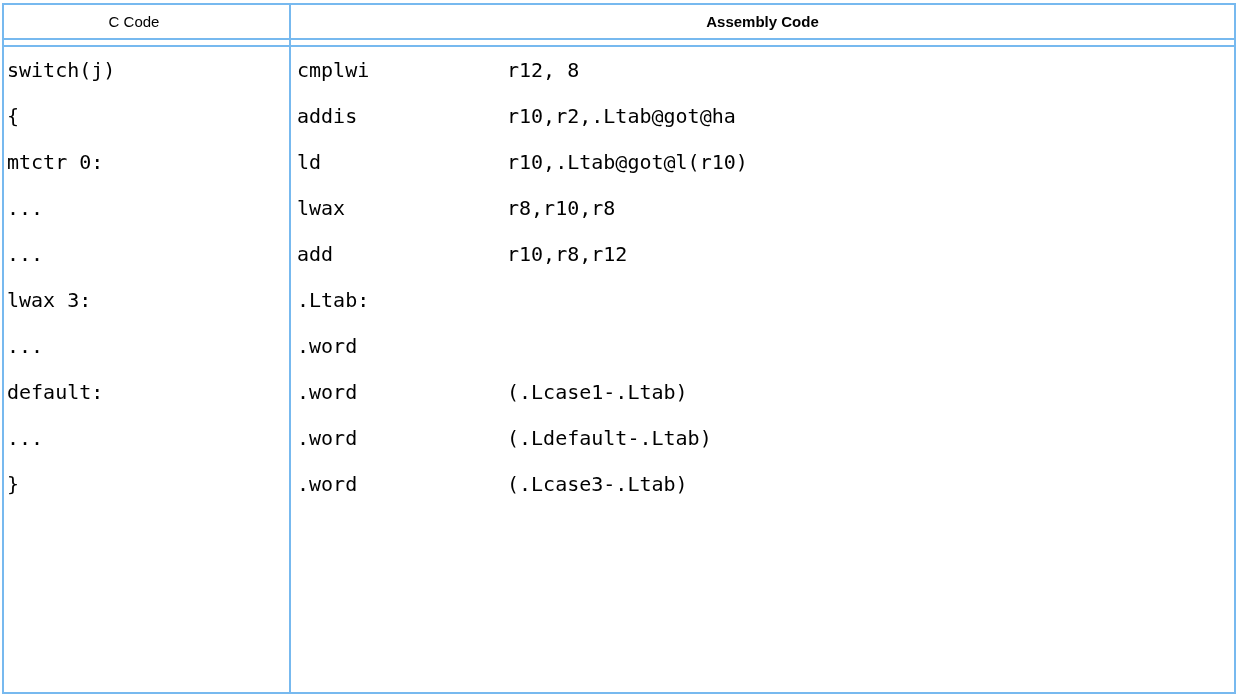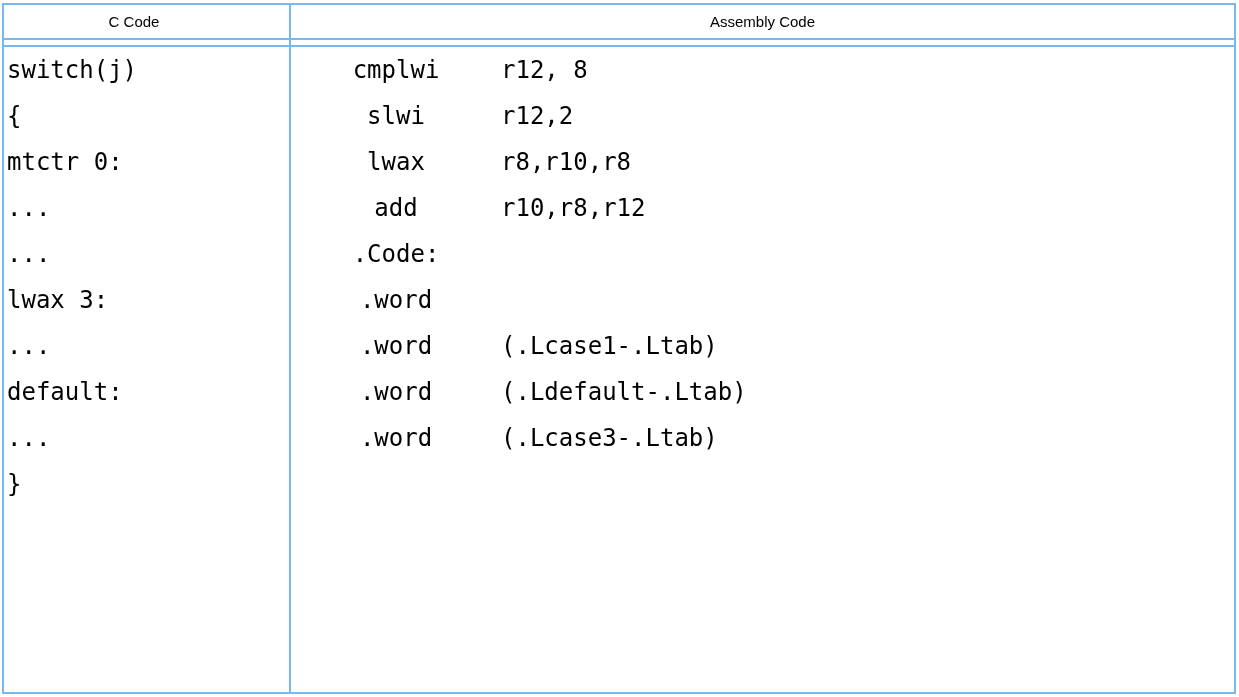--- a/index.html
+++ b/index.html
@@ -27,7 +27,7 @@
     font-family: "Liberation Sans", sans-serif; font-size: 15px; color: var(--text);
   }
   .hdr-c   { left: 0; width: 260px; }
-  .hdr-asm { left: 287px; right: 0; }
+  .hdr-asm { left: 287px; right: 0; font-weight: bold; }
 
   .body-c {
     position: absolute; top: 42px; left: 0; width: 285px; bottom: 0;

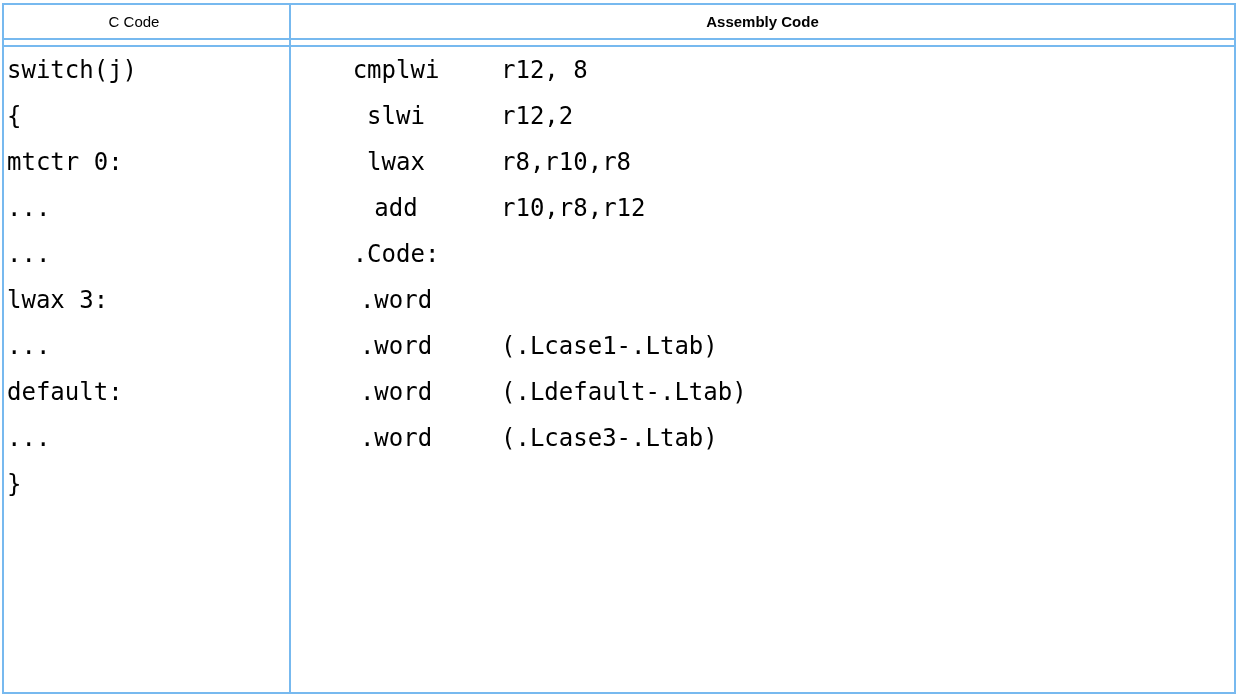--- a/index.html
+++ b/index.html
@@ -39,7 +39,7 @@
   }
   .crow, .arow {
     height: 46px; display: flex; align-items: center;
-    font-size: 24px; white-space: pre; text-align: center;
+    font-size: 20px; white-space: pre;
   }
   .crow { padding-left: 3px; }
   .arow { }

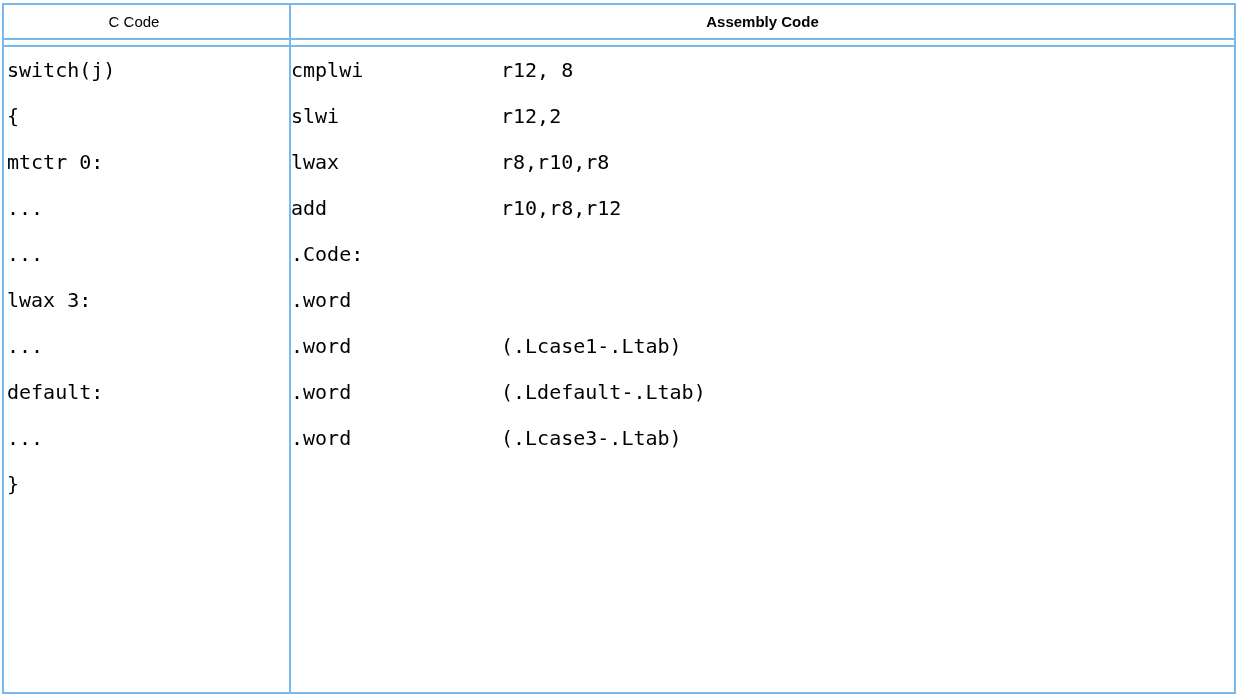--- a/index.html
+++ b/index.html
@@ -42,7 +42,7 @@
     font-size: 20px; white-space: pre;
   }
   .crow { padding-left: 3px; }
-  .arow { }
+  .arow { padding-left: 6px; }
   .mn { display: inline-block; width: 210px; }
 </style>
 </head>

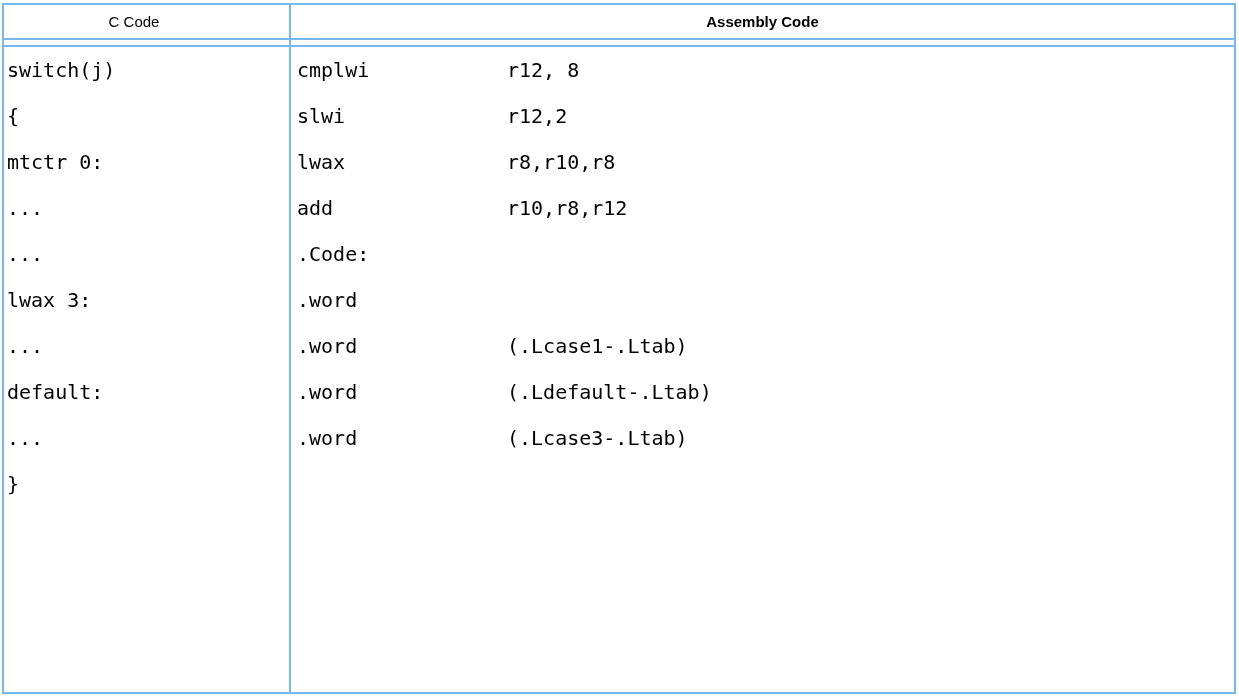--- a/index.html
+++ b/index.html
@@ -75,6 +75,7 @@
 
   <div class="body-asm">
     <div class="arow"><span class="mn">cmplwi</span><span class="op">r12, 8</span></div>
+    <div class="arow"><span class="mn">addis</span><span class="op">r10,r2,.Ltab@got@ha</span></div>
     <div class="arow"><span class="mn">slwi</span><span class="op">r12,2</span></div>
     <div class="arow"><span class="mn">lwax</span><span class="op">r8,r10,r8</span></div>
     <div class="arow"><span class="mn">add</span><span class="op">r10,r8,r12</span></div>

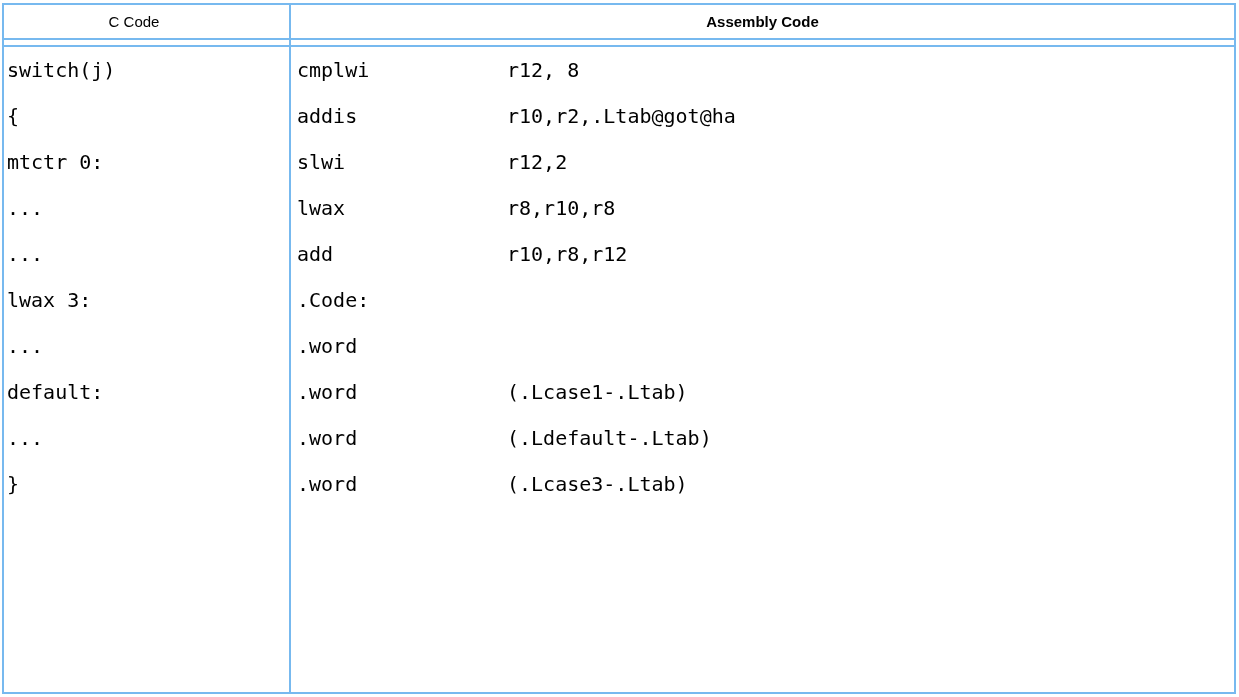--- a/index.html
+++ b/index.html
@@ -76,6 +76,7 @@
   <div class="body-asm">
     <div class="arow"><span class="mn">cmplwi</span><span class="op">r12, 8</span></div>
     <div class="arow"><span class="mn">addis</span><span class="op">r10,r2,.Ltab@got@ha</span></div>
+    <div class="arow"><span class="mn">ld</span><span class="op">r10,.Ltab@got@l(r10)</span></div>
     <div class="arow"><span class="mn">slwi</span><span class="op">r12,2</span></div>
     <div class="arow"><span class="mn">lwax</span><span class="op">r8,r10,r8</span></div>
     <div class="arow"><span class="mn">add</span><span class="op">r10,r8,r12</span></div>

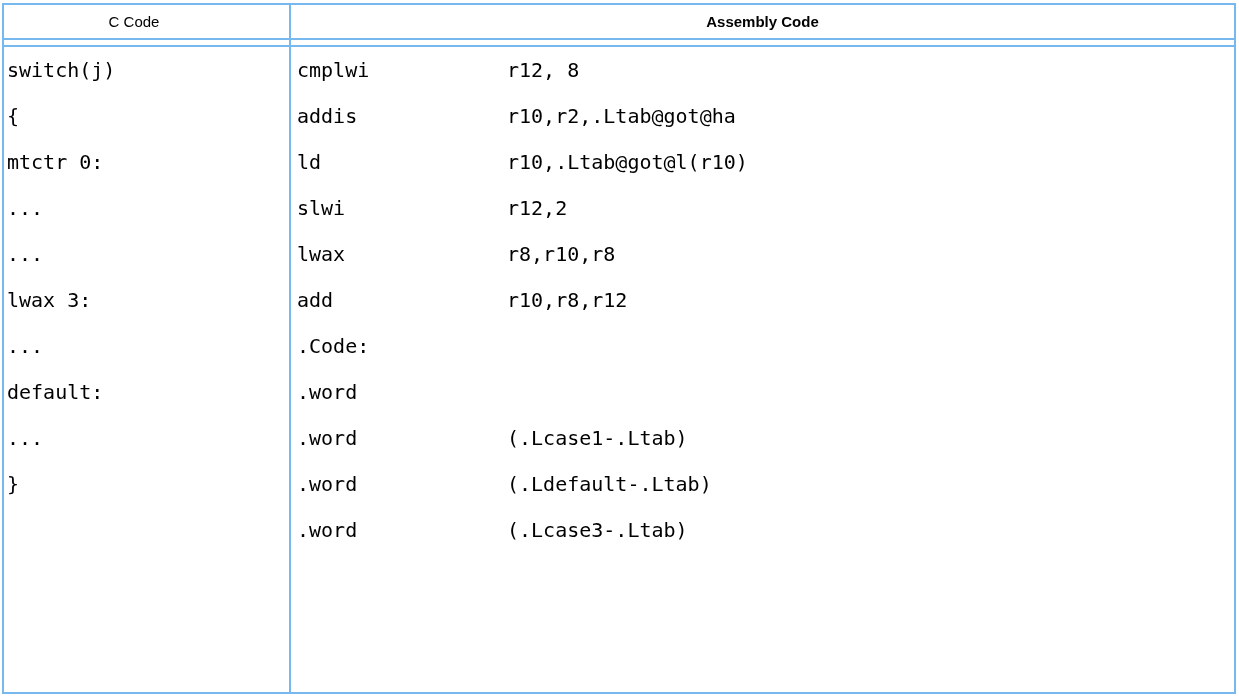--- a/index.html
+++ b/index.html
@@ -77,7 +77,6 @@
     <div class="arow"><span class="mn">cmplwi</span><span class="op">r12, 8</span></div>
     <div class="arow"><span class="mn">addis</span><span class="op">r10,r2,.Ltab@got@ha</span></div>
     <div class="arow"><span class="mn">ld</span><span class="op">r10,.Ltab@got@l(r10)</span></div>
-    <div class="arow"><span class="mn">slwi</span><span class="op">r12,2</span></div>
     <div class="arow"><span class="mn">lwax</span><span class="op">r8,r10,r8</span></div>
     <div class="arow"><span class="mn">add</span><span class="op">r10,r8,r12</span></div>
     <div class="arow"><span class="mn">.Code:</span><span class="op"></span></div>

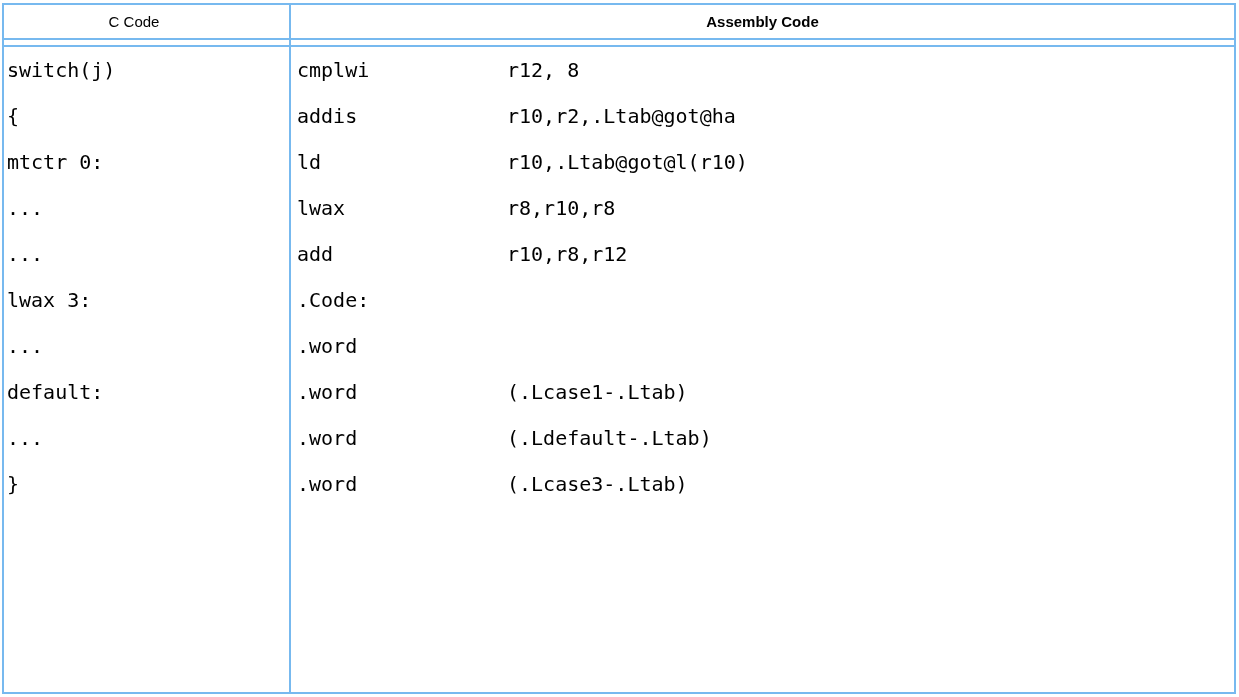--- a/index.html
+++ b/index.html
@@ -79,7 +79,7 @@
     <div class="arow"><span class="mn">ld</span><span class="op">r10,.Ltab@got@l(r10)</span></div>
     <div class="arow"><span class="mn">lwax</span><span class="op">r8,r10,r8</span></div>
     <div class="arow"><span class="mn">add</span><span class="op">r10,r8,r12</span></div>
-    <div class="arow"><span class="mn">.Code:</span><span class="op"></span></div>
+    <div class="arow"><span class="mn">.Ltab:</span><span class="op"></span></div>
     <div class="arow"><span class="mn">.word</span></div>
     <div class="arow"><span class="mn">.word</span><span class="op">(.Lcase1-.Ltab)</span></div>
     <div class="arow"><span class="mn">.word</span><span class="op">(.Ldefault-.Ltab)</span></div>

